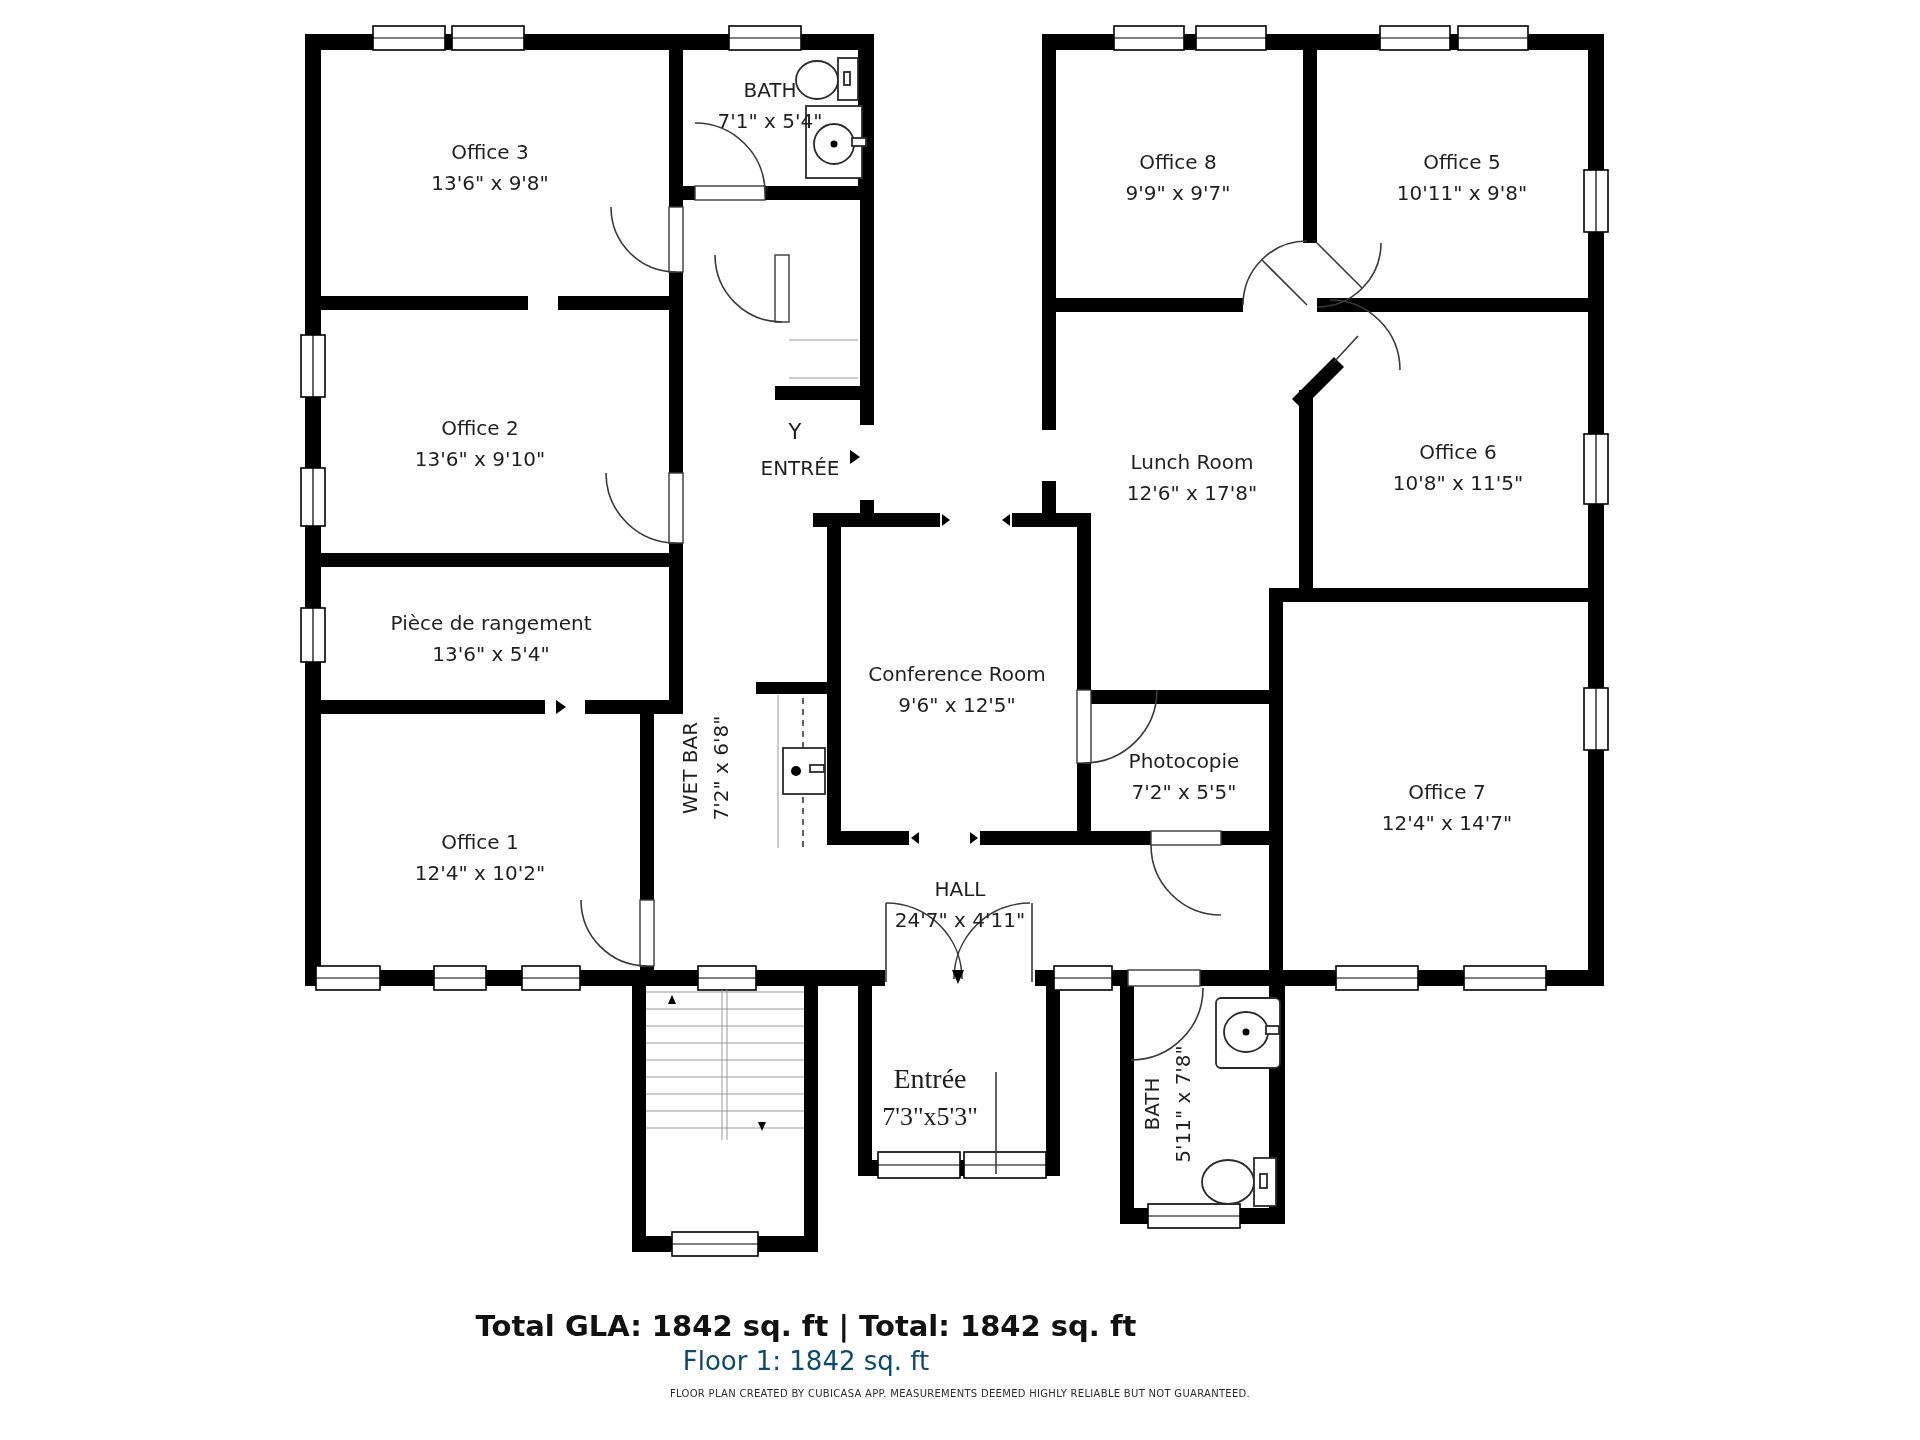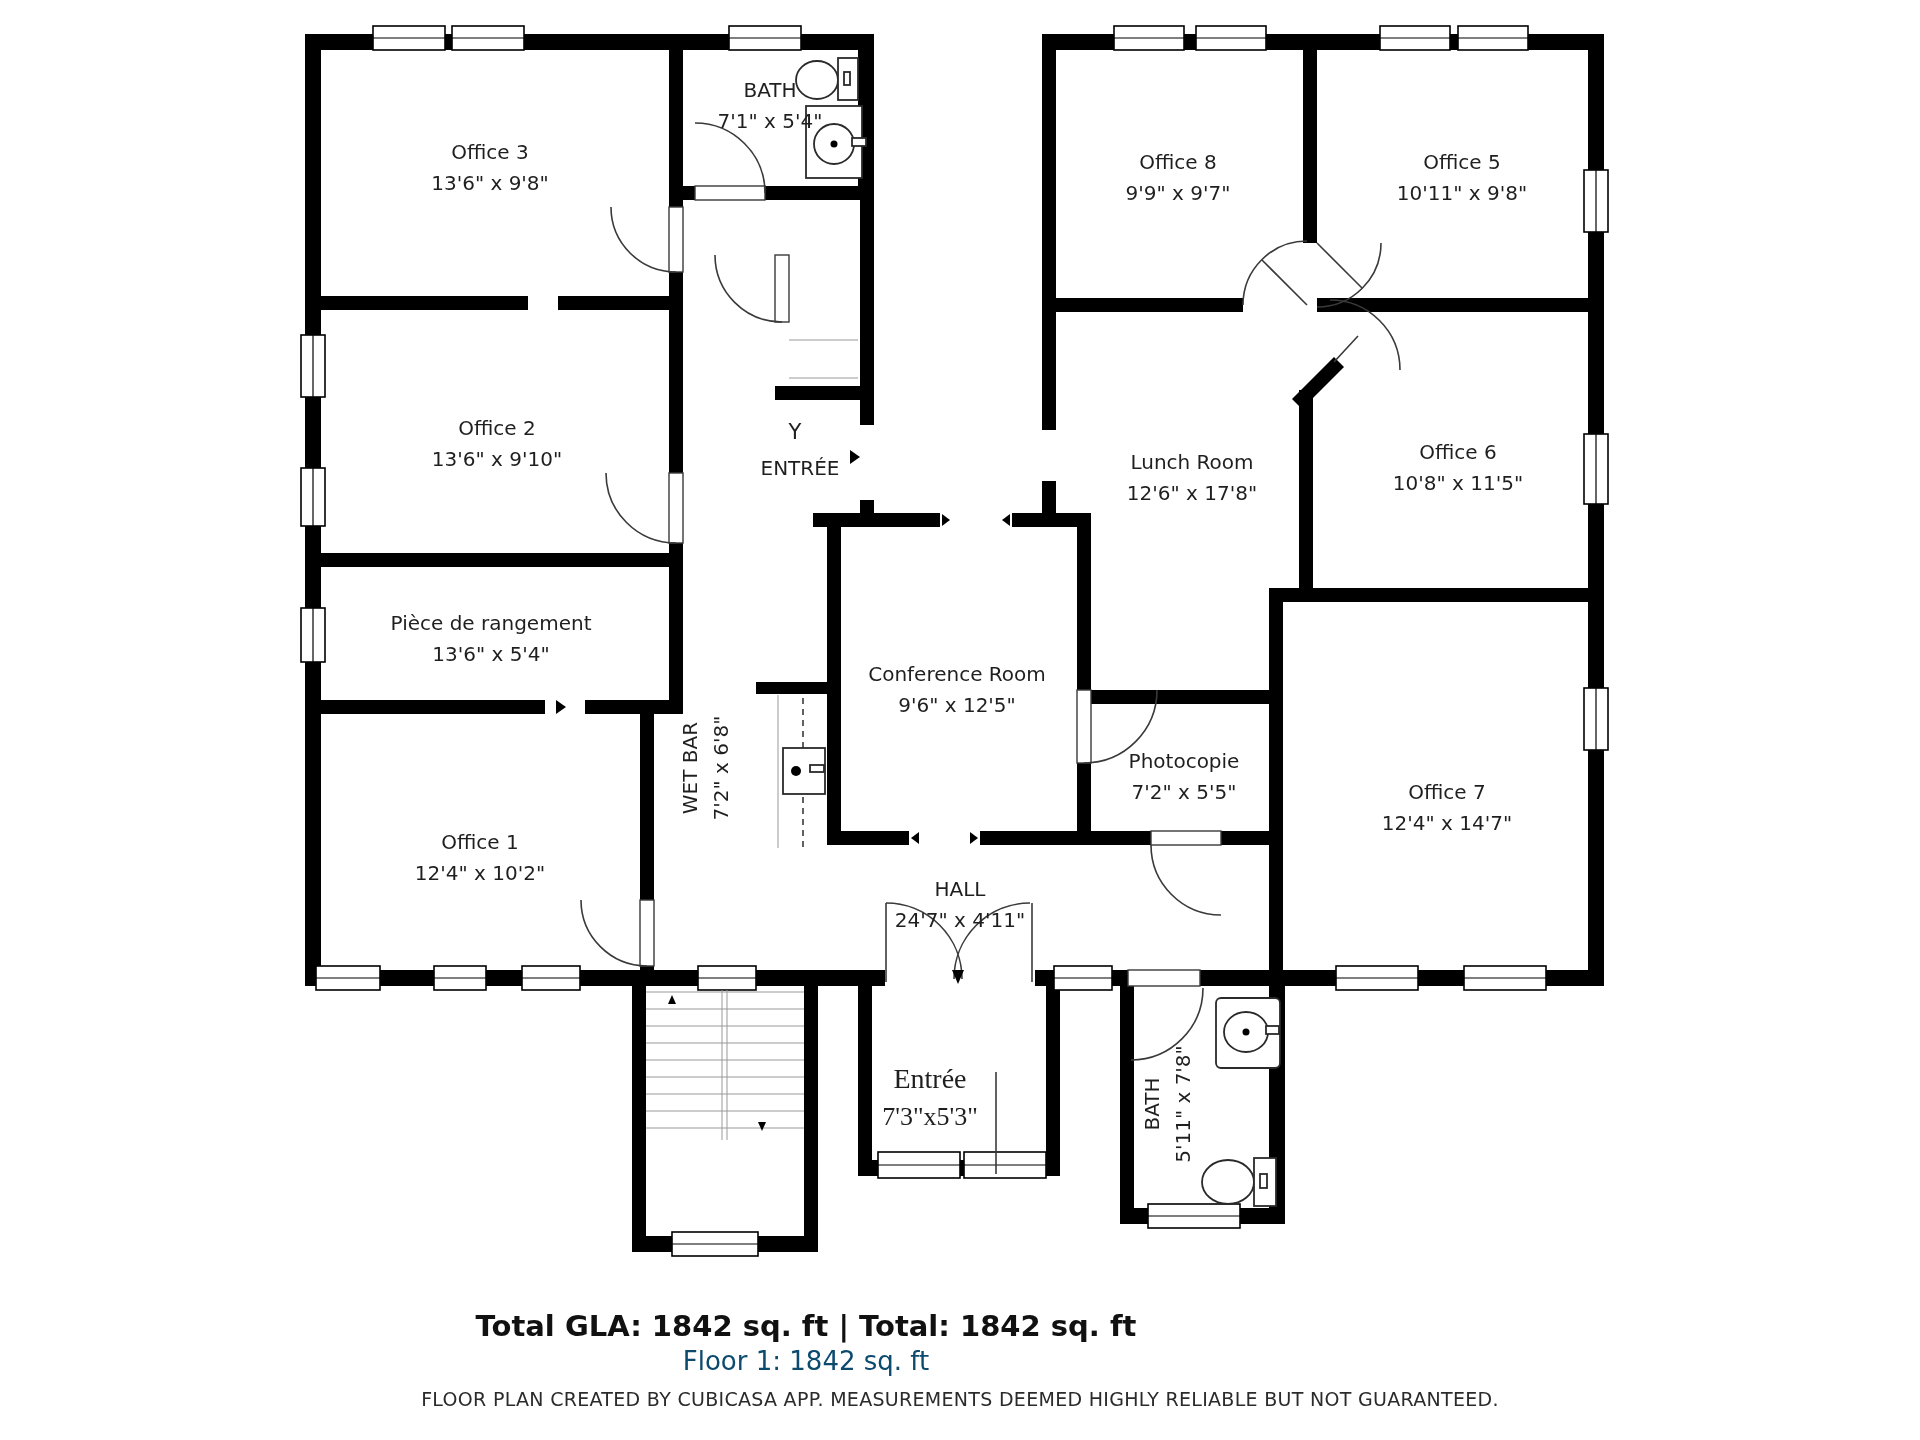--- a/index.html
+++ b/index.html
@@ -277,7 +277,7 @@
     <div class="rl-dims">10'11" x 9'8"</div>
   </div>
 
-  <div class="room-label" style="left:497px;top:444px">
+  <div class="room-label" style="left:480px;top:444px">
     <div class="rl-name">Office 2</div>
     <div class="rl-dims">13'6" x 9'10"</div>
   </div>

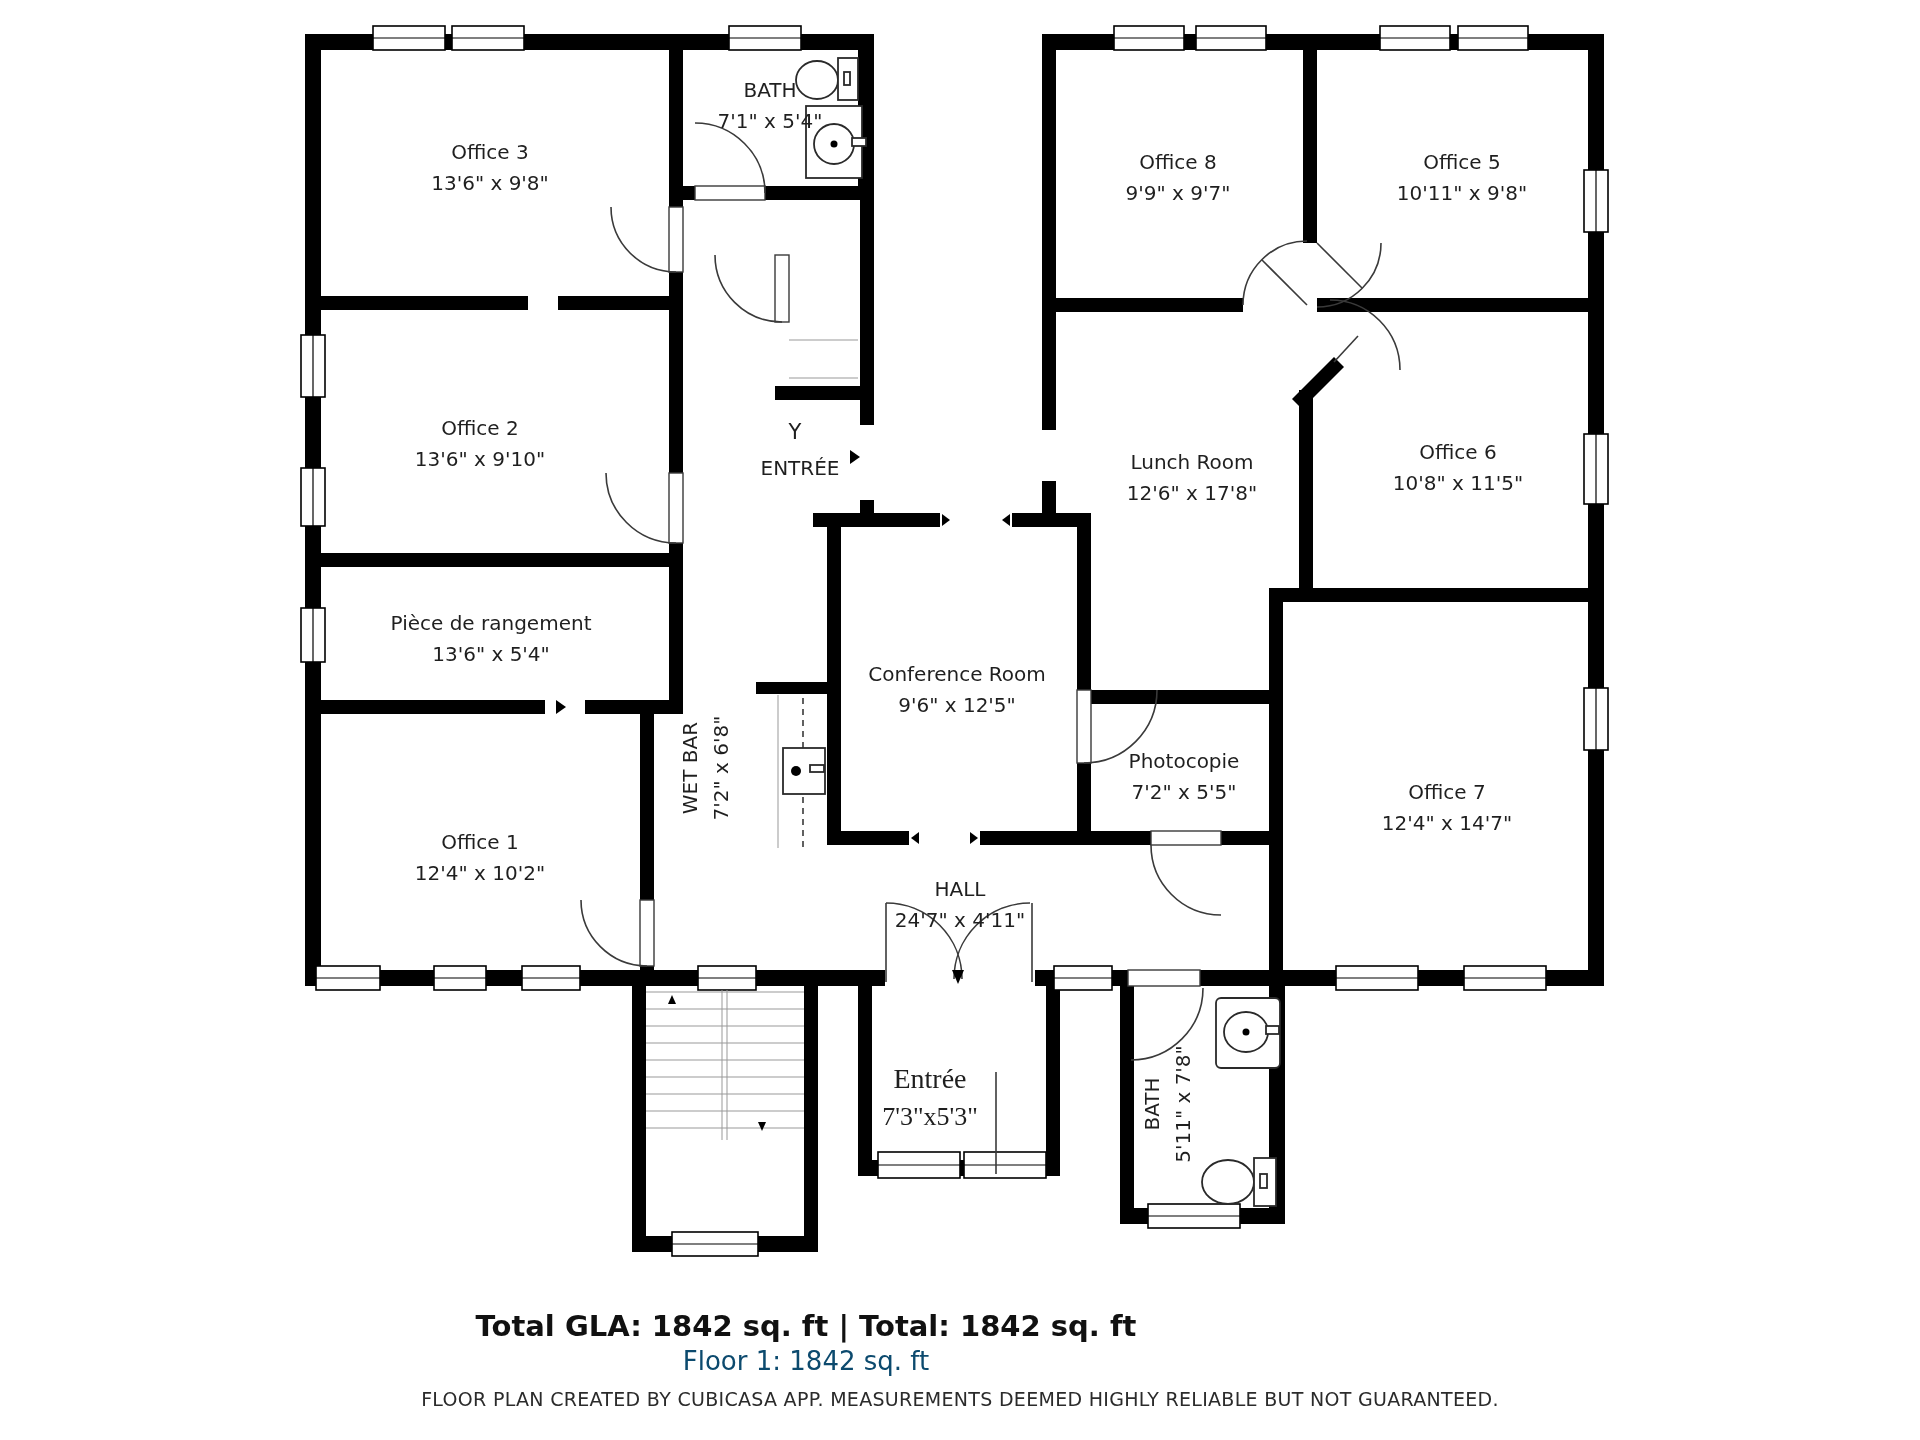--- a/index.html
+++ b/index.html
@@ -26,7 +26,7 @@
   #summary .total{font-size:29px;font-weight:bold;line-height:36px;}
   #summary .floor{font-size:26px;font-weight:400;color:#0c4a6e;line-height:34px;}
   #footer-note{position:absolute;left:0;top:1388px;width:1920px;text-align:center;
-    font-size:19px;letter-spacing:.3px;color:#2b2b2b;}
+    font-size:10px;letter-spacing:.3px;color:#2b2b2b;}
 </style>
 </head>
 <body>

